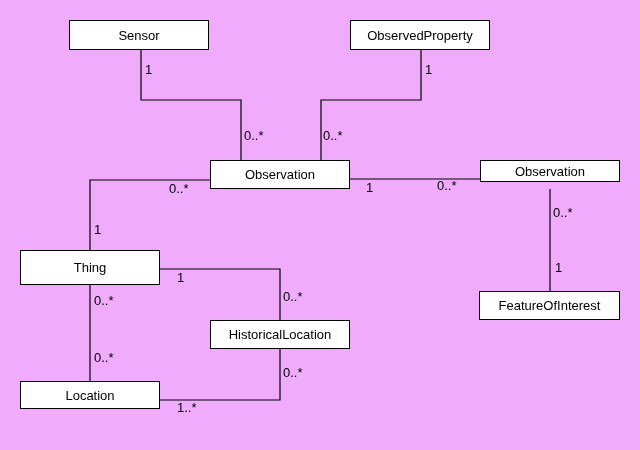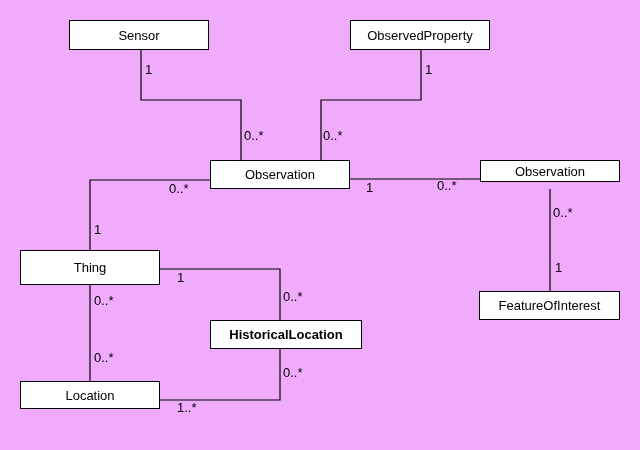--- a/index.html
+++ b/index.html
@@ -83,7 +83,7 @@
     <span>Thing</span>
   </div>
 
-  <div class="node" style="left:210px; top:320px; width:152px; height:29px;font-weight:bold;">
+  <div class="node" style="left:210px; top:320px; width:140px; height:29px;">
     <span>HistoricalLocation</span>
   </div>
 

